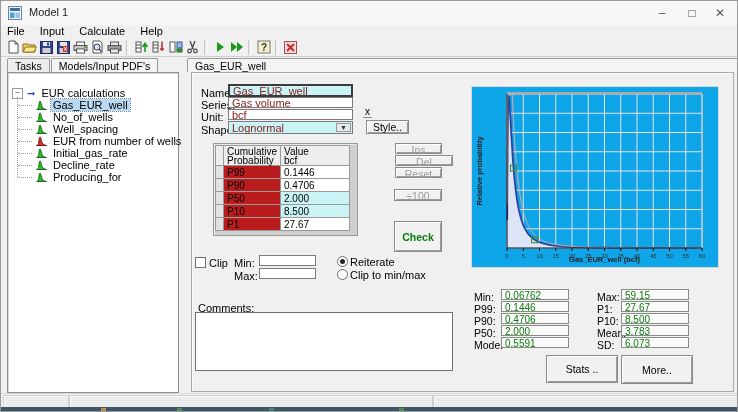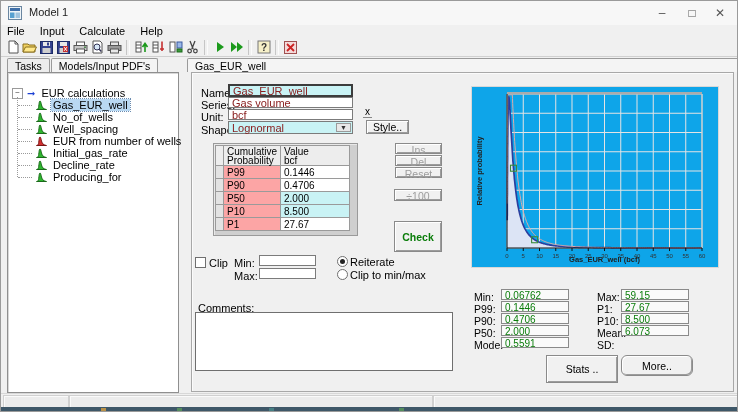--- a/index.html
+++ b/index.html
@@ -333,7 +333,7 @@
   </div>
 
   <button class="btn dis" style="left:394px;top:142px;width:47px;height:11px;">Ins</button>
-  <button class="btn dis" style="left:394px;top:154px;width:47px;height:11px;">Del</button>
+  <button class="btn dis" style="left:394px;top:154px;width:58px;height:11px;">Del</button>
   <button class="btn dis" style="left:394px;top:166px;width:47px;height:11px;">Reset</button>
   <button class="btn dis" style="left:393px;top:188px;width:48px;height:12px;">÷100</button>
   <button class="btn green" style="left:393px;top:220px;width:48px;height:31px;">Check</button>

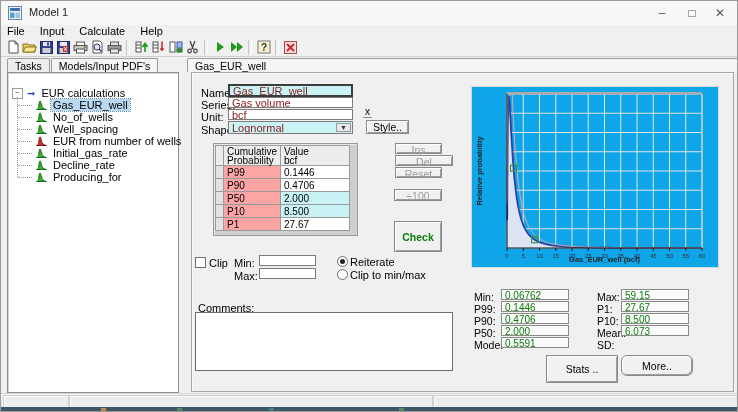--- a/index.html
+++ b/index.html
@@ -50,7 +50,7 @@
   
   .ptablewrap{position:absolute;left:212px;top:142px;width:143px;height:91px;background:#cfcfcf;border:1px solid #9a9a9a;box-shadow:inset 1px 1px 0 #e8e8e8;}
   .ptable{border-collapse:collapse;font-size:10px;margin:1px;}
-  .ptable td{border:1px solid #9a9a9a;background:#fca5a5;padding:0 3px;height:12px;white-space:nowrap;}
+  .ptable td{border:1px solid #9a9a9a;background:#b91c1c;padding:0 3px;height:12px;white-space:nowrap;}
   .ptable td.selcol{width:7px;padding:0;background:#e2e2e2;}
   .ptable td.val{width:62px;background:#fff;margin-left:8px;}
   .ptable td.val.hl{background:#c9f3f5;}

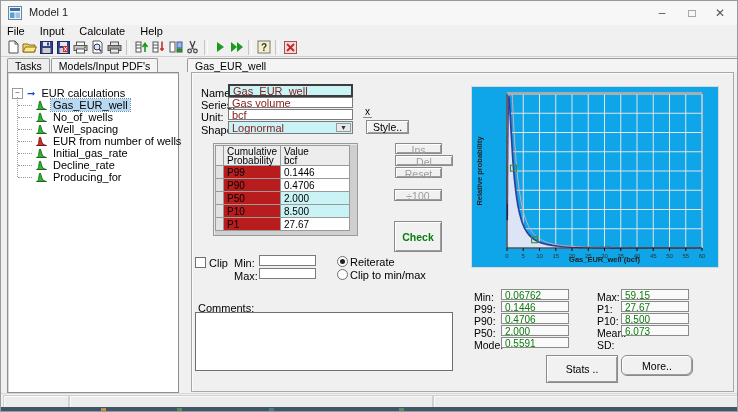--- a/index.html
+++ b/index.html
@@ -436,7 +436,7 @@
   <span class="stat-label" style="left:596px;top:326px;">Mean:</span>
   <div class="stat-field" style="left:620px;top:324px;">3.783</div>
   <span class="stat-label" style="left:596px;top:338px;">SD:</span>
-  <div class="stat-field" style="left:620px;top:324px;">6.073</div>
+  <div class="stat-field" style="left:620px;top:336px;">6.073</div>
 
   <button class="btn" style="left:545px;top:354px;width:72px;height:28px;">Stats ..</button>
   <button class="btn" style="left:620px;top:354px;width:72px;height:21px;border-radius:6px;">More..</button>

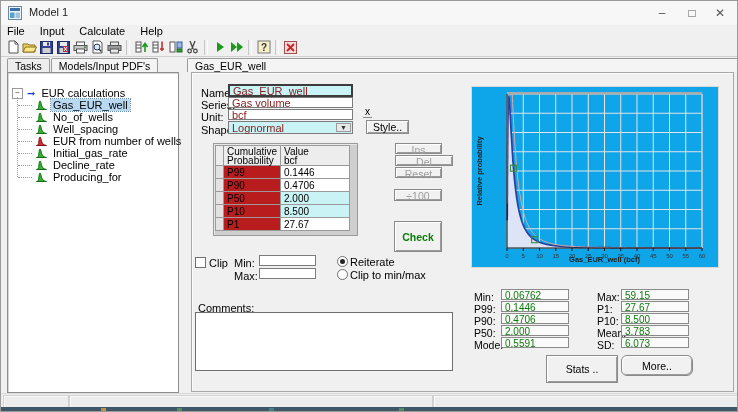--- a/index.html
+++ b/index.html
@@ -439,7 +439,7 @@
   <div class="stat-field" style="left:620px;top:336px;">6.073</div>
 
   <button class="btn" style="left:545px;top:354px;width:72px;height:28px;">Stats ..</button>
-  <button class="btn" style="left:620px;top:354px;width:72px;height:21px;border-radius:6px;">More..</button>
+  <button class="btn" style="left:620px;top:354px;width:72px;height:29px;">More..</button>
 
   <div class="statusbar">
     <div class="spane" style="left:2px;width:64px;"></div>

